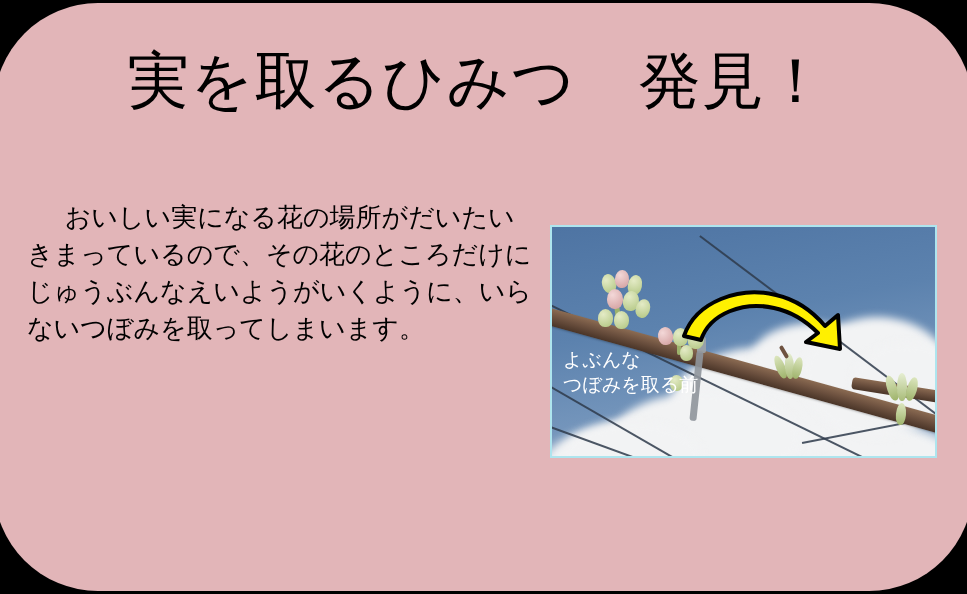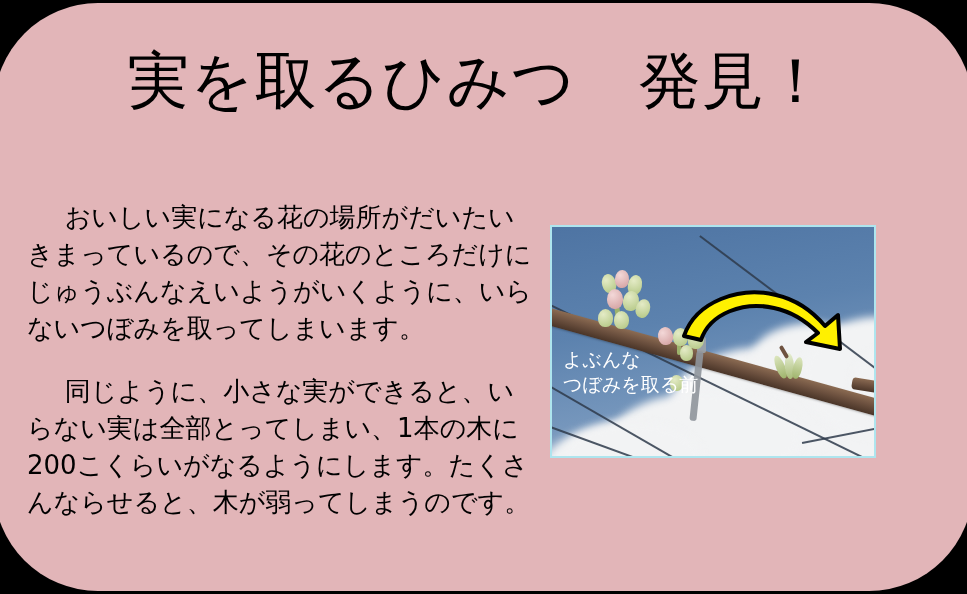--- a/index.html
+++ b/index.html
@@ -73,7 +73,7 @@
     position: absolute;
     left: 556px;
     top: 222px;
-    width: 326px;
+    width: 387px;
     height: 233px;
     border: 2px solid #AEE5EE;
     box-sizing: border-box;

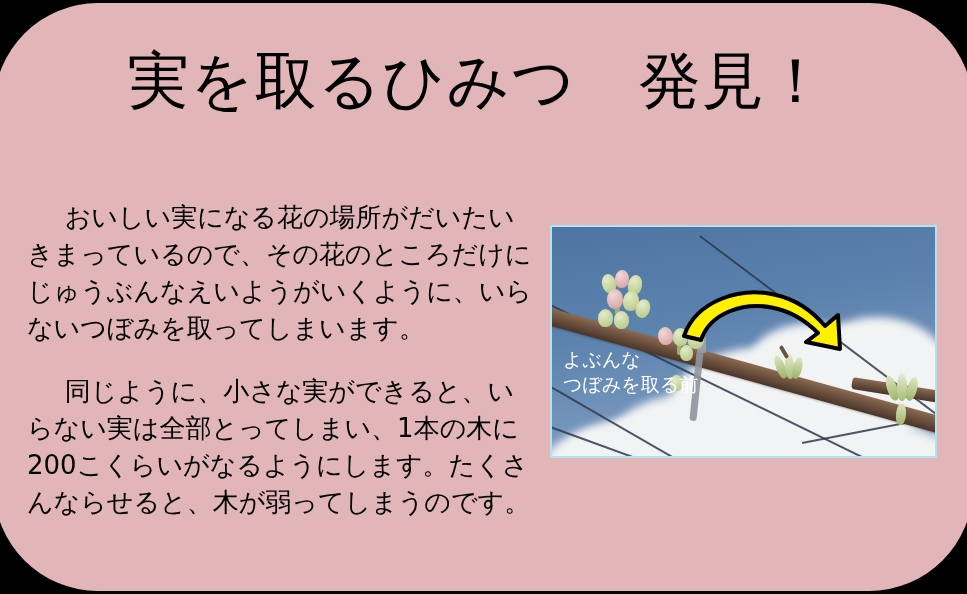--- a/index.html
+++ b/index.html
@@ -197,7 +197,6 @@
 
     <div id="bodytext">
       <p><span class="indent"></span><span>おいしい実になる花の場所がだいたいきまっているので、その花のところだけにじゅうぶんなえいようがいくように、いらないつぼみを取ってしまいます。</span></p>
-      <p class="para2"><span class="indent"></span><span>同じように、小さな実ができると、いらない実は全部とってしまい、1本の木に200こくらいがなるようにします。たくさんならせると、木が弱ってしまうのです。</span></p>
     </div>
 
     <div id="photo">

